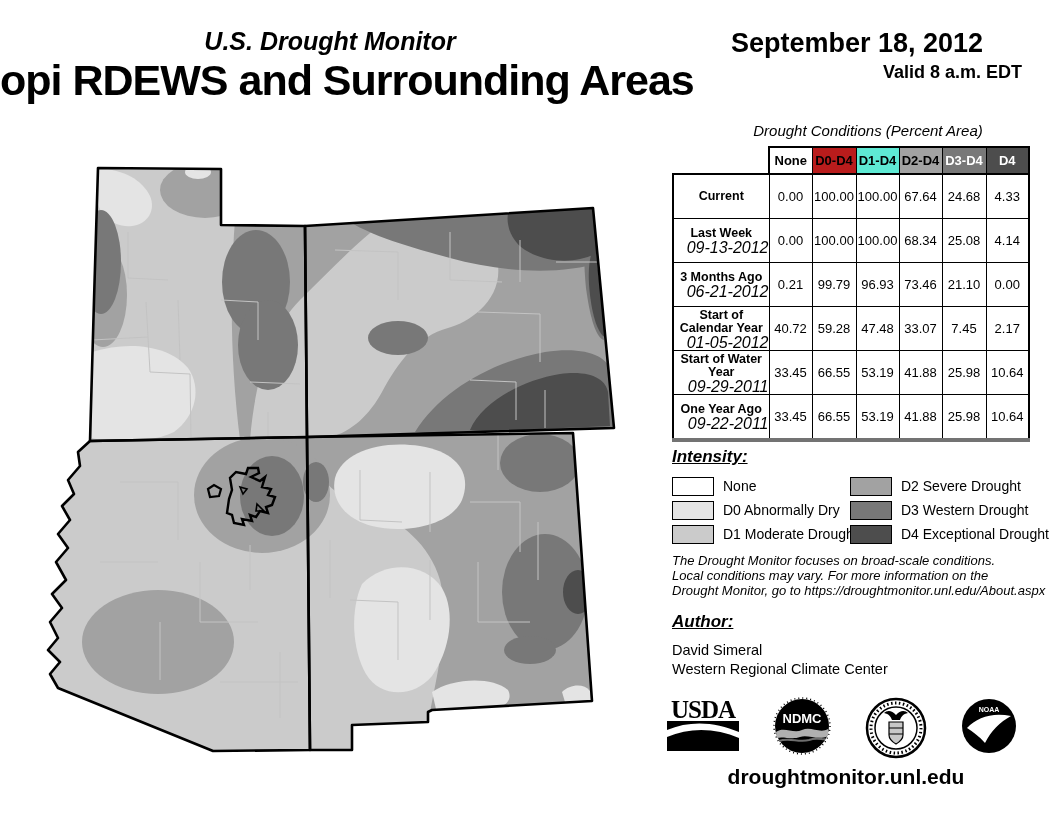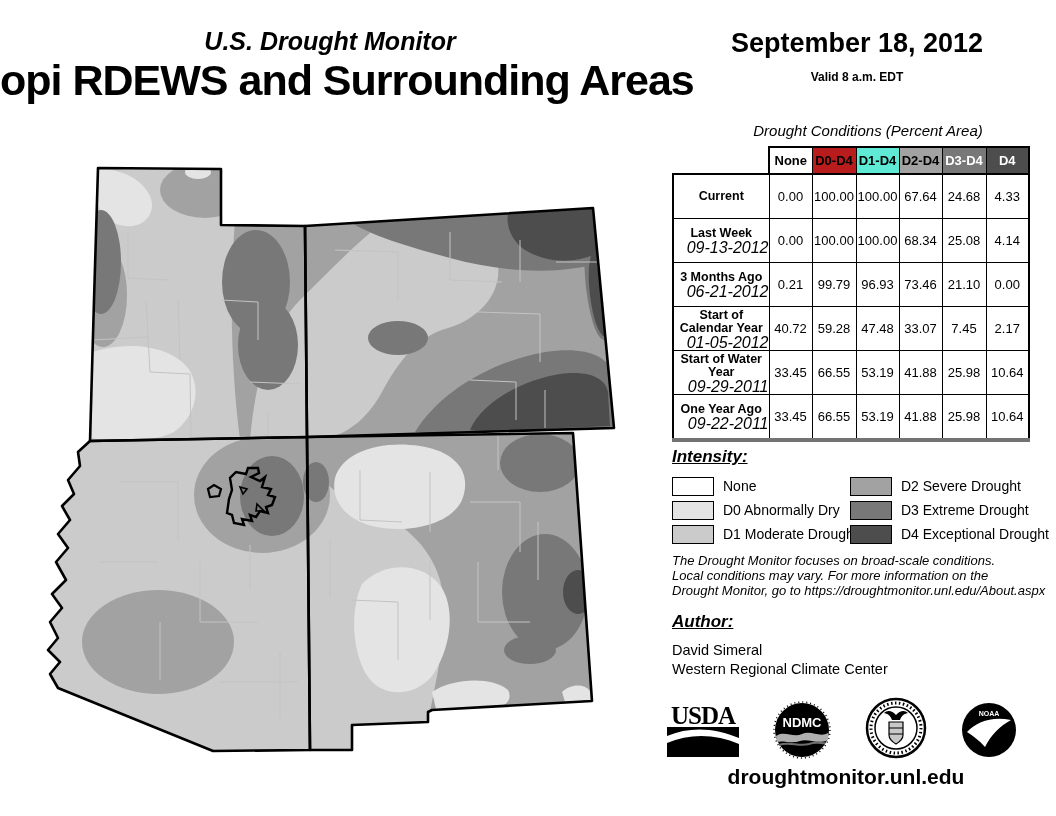--- a/index.html
+++ b/index.html
@@ -14,7 +14,7 @@
   .date-block{position:absolute;left:692px;top:28px;width:330px;text-align:center;}
   .date-line{font-size:27px;font-weight:bold;}
   .released-line{font-size:15px;font-weight:bold;font-style:italic;margin-top:3px;}
-  .valid-line{font-size:12px;font-weight:bold;margin-top:11px;}
+  .valid-line{font-size:18px;font-weight:bold;margin-top:3px;text-align:right;}
 
   
   .table-title{position:absolute;left:738px;top:122px;width:260px;text-align:center;

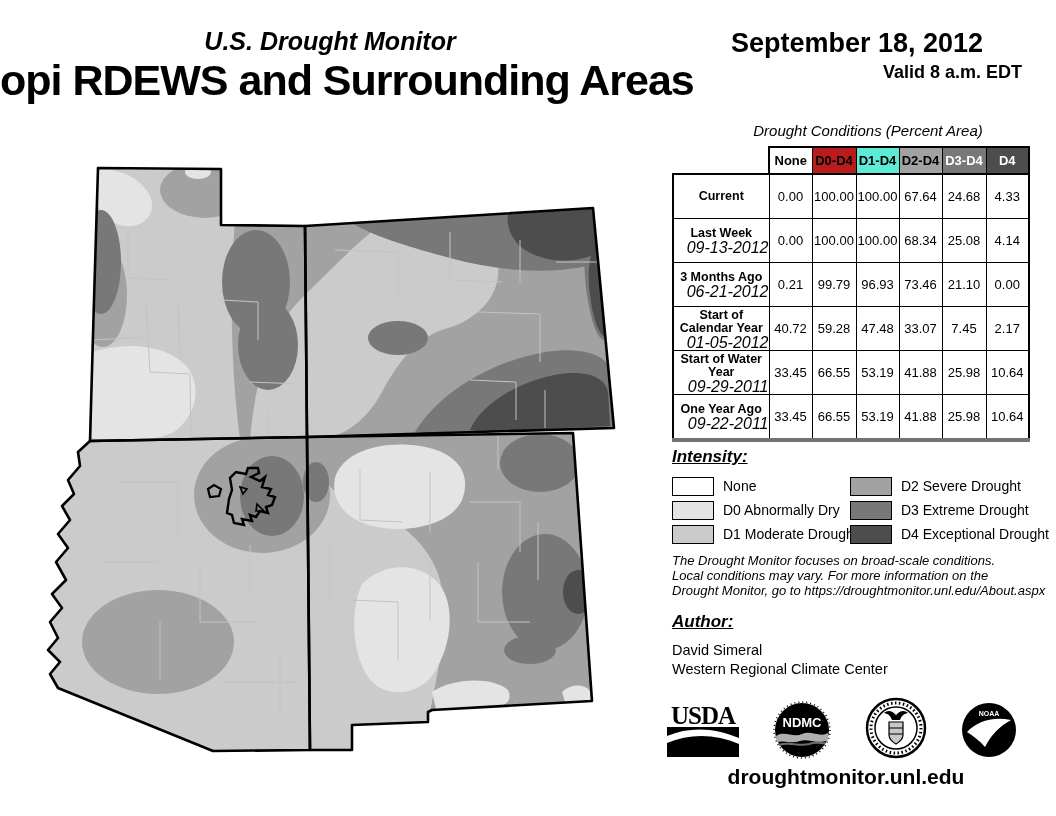--- a/index.html
+++ b/index.html
@@ -275,7 +275,7 @@
         </div>
         <div class="leg-item">
           <div class="swatch" style="background: rgb(120, 120, 120);"></div>
-          <span>D3 Extreme Drought</span>
+          <span>D3 Western Drought</span>
         </div>
         <div class="leg-item">
           <div class="swatch" style="background: rgb(77, 77, 77);"></div>

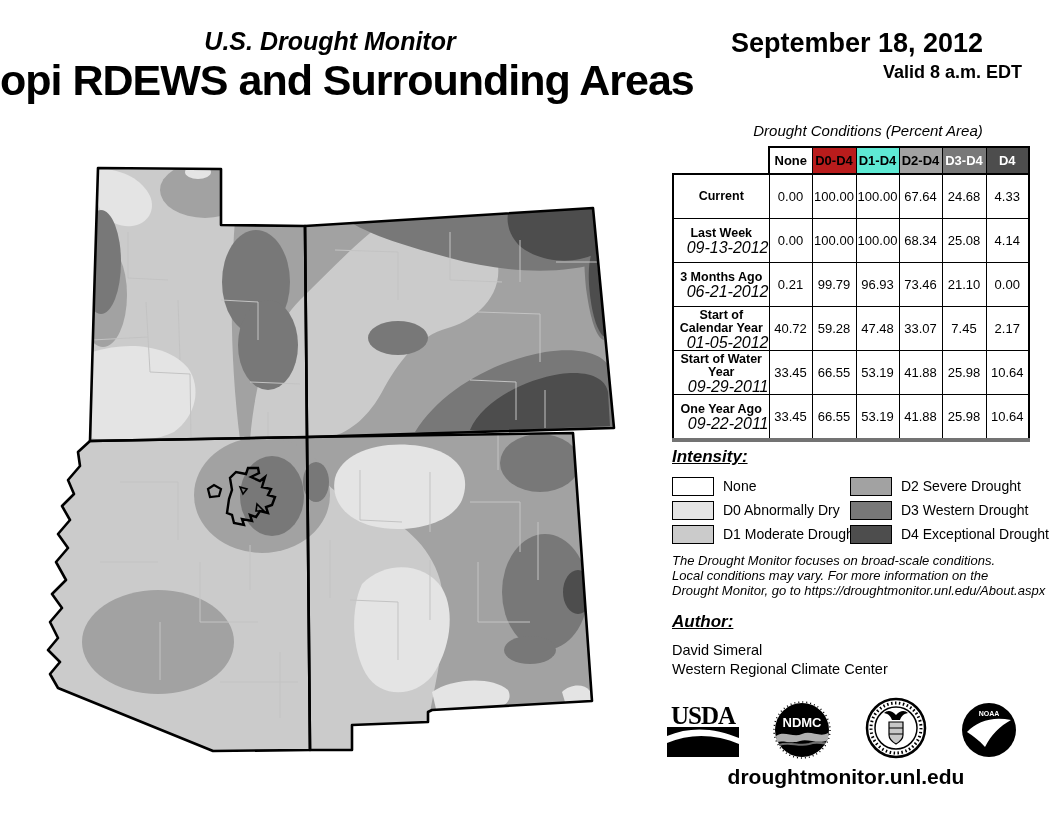--- a/index.html
+++ b/index.html
@@ -48,7 +48,7 @@
   .author .name{font-size:14.5px;margin-top:10px;}
   .author .org{font-size:14.5px;margin-top:3px;}
   .logos{position:absolute;left:666px;top:697px;width:352px;display:flex;
-         justify-content:space-between;align-items:flex-end;}
+         justify-content:space-between;align-items:flex-start;}
   .url{position:absolute;left:672px;top:765px;width:348px;text-align:center;
        font-size:21px;font-weight:bold;}
 

